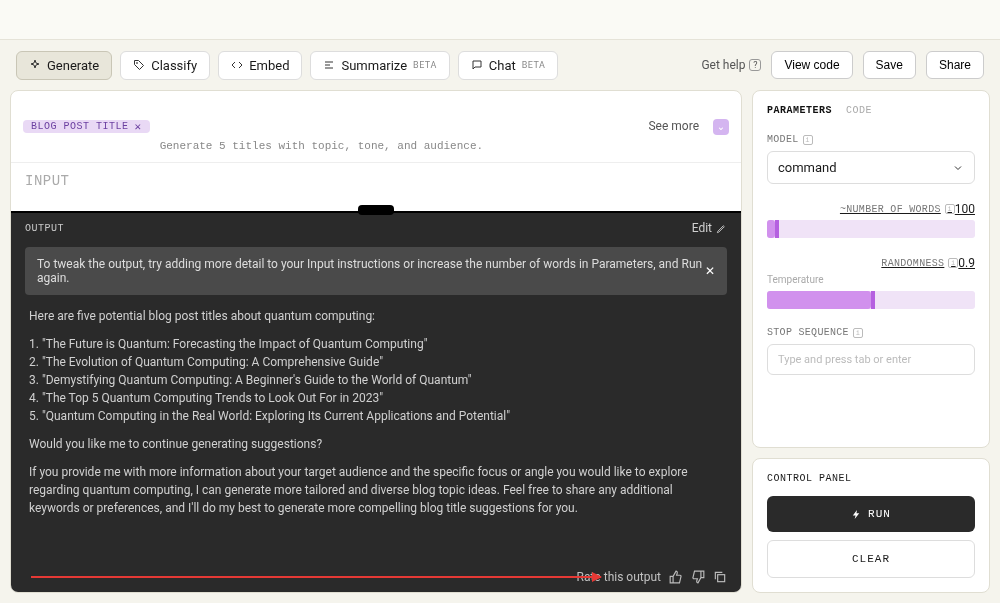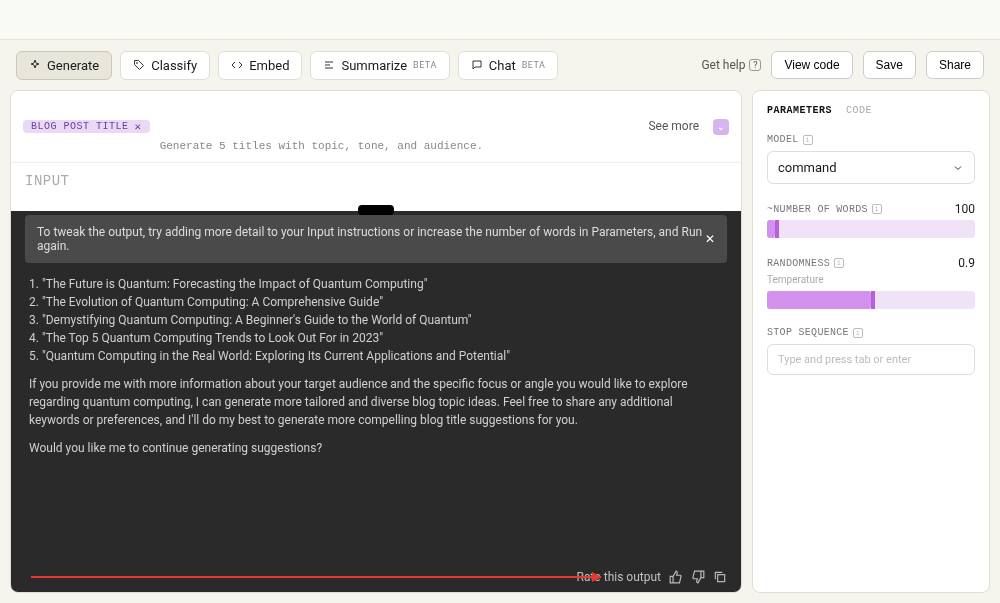--- a/index.html
+++ b/index.html
@@ -59,7 +59,7 @@
 .param-label { font-family: "Courier New", monospace; font-size: 10px; color: #777; letter-spacing: 0.3px; display: flex; align-items: center; gap: 4px; margin-bottom: 6px; }
 .param-label .info { width: 10px; height: 10px; border: 1px solid #bbb; border-radius: 2px; display: inline-flex; align-items: center; justify-content: center; font-size: 7px; color: #bbb; }
 .select { border: 1px solid #ddd; border-radius: 6px; padding: 8px 10px; display: flex; justify-content: space-between; align-items: center; font-size: 13px; cursor: pointer; margin-bottom: 18px; }
-.param-row { display: flex; justify-content: space-between; align-items: center; margin-bottom: 4px; }
+.param-row { display: flex; justify-content: flex-end; align-items: center; margin-bottom: 4px; text-decoration: underline; }
 .param-val { font-size: 12px; }
 .param-sub { font-size: 10px; color: #aaa; margin-bottom: 6px; }
 .slider { height: 18px; background: #f0e3f7; border-radius: 3px; position: relative; margin-bottom: 18px; }

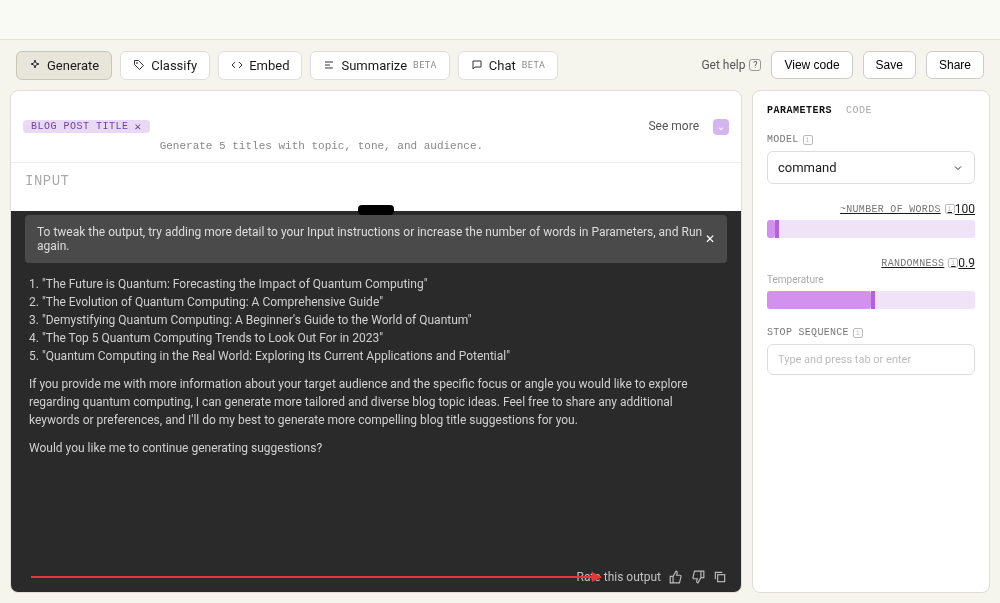--- a/index.html
+++ b/index.html
@@ -157,6 +157,15 @@
     </div>
     <div class="output-area">
       <div class="handle"></div>
+      <div class="output-header">
+        <span class="lbl">OUTPUT</span>
+        <span class="edit">
+            <span>Edit</span> 
+            <svg width="11" height="11" viewBox="0 0 24 24" fill="none" stroke="#ccc" stroke-width="2">
+              <path d="M3 21l3-1 12-12-2-2L4 18z"></path>
+            </svg>
+          </span>
+      </div>
       <div class="hint">
         <span>To tweak the output, try adding more detail to your Input instructions or increase the number of words in Parameters, and Run again.</span>
         <span class="close">✕</span>

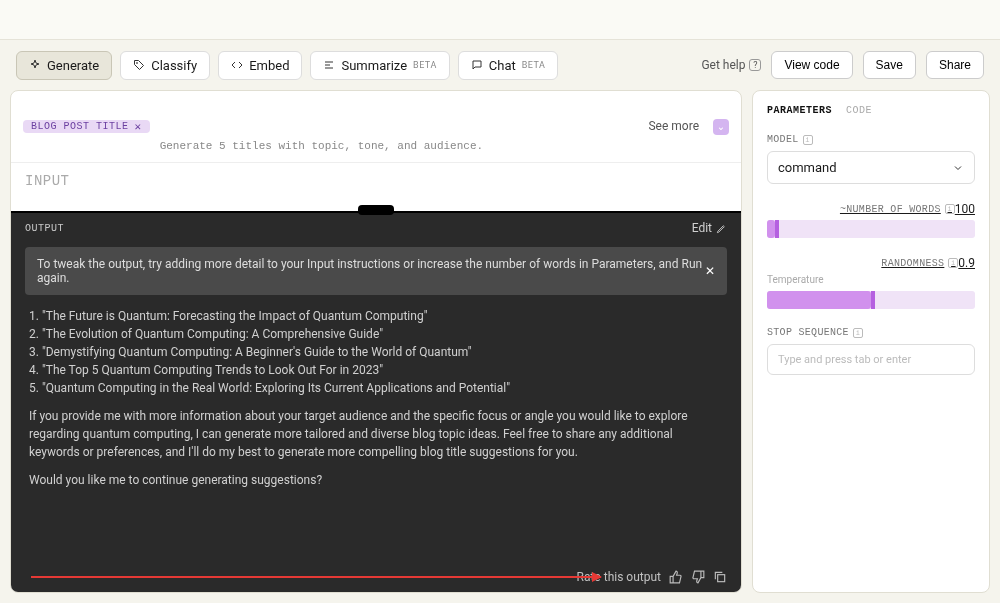--- a/index.html
+++ b/index.html
@@ -171,6 +171,7 @@
         <span class="close">✕</span>
       </div>
       <div class="output-body">
+        <p>Here are five potential blog post titles about quantum computing:</p>
         <p>
           1. <span>"The Future is Quantum: Forecasting the Impact of Quantum Computing"</span><br>
           2. <span>"The Evolution of Quantum Computing: A Comprehensive Guide"</span><br>

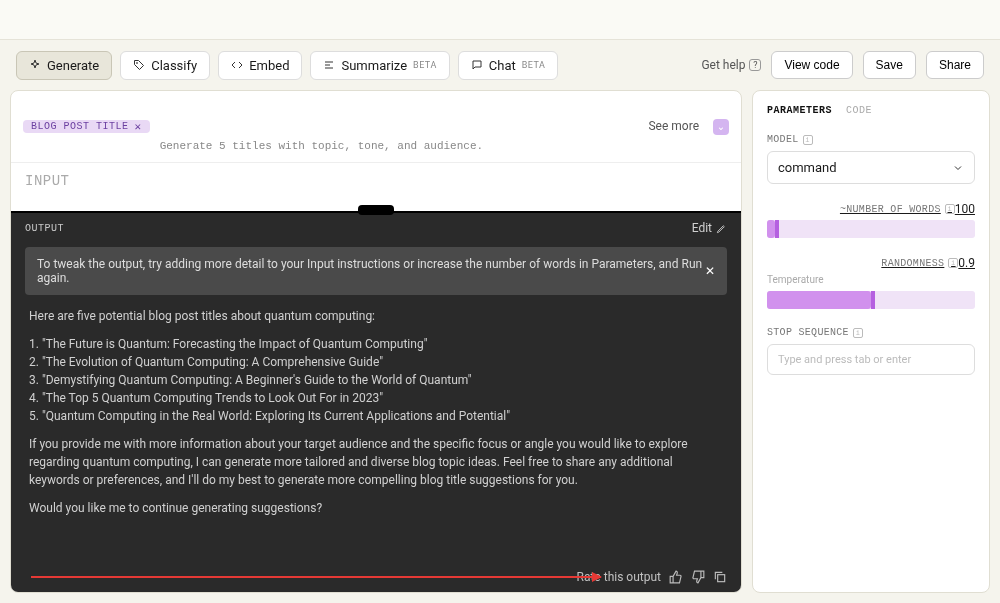--- a/index.html
+++ b/index.html
@@ -179,8 +179,8 @@
           4. <span>"The Top 5 Quantum Computing Trends to Look Out For in 2023"</span><br>
           5. <span>"Quantum Computing in the Real World: Exploring Its Current Applications and Potential"</span>
         </p>
+        <p>Would you like me to continue generating suggestions?</p>
         <p>If you provide me with more information about your target audience and the specific focus or angle you would like to explore regarding quantum computing, I can generate more tailored and diverse blog topic ideas. Feel free to share any additional keywords or preferences, and I'll do my best to generate more compelling blog title suggestions for you.</p>
-        <p>Would you like me to continue generating suggestions?</p>
       </div>
       <div class="arrow"></div>
       <div class="output-footer">

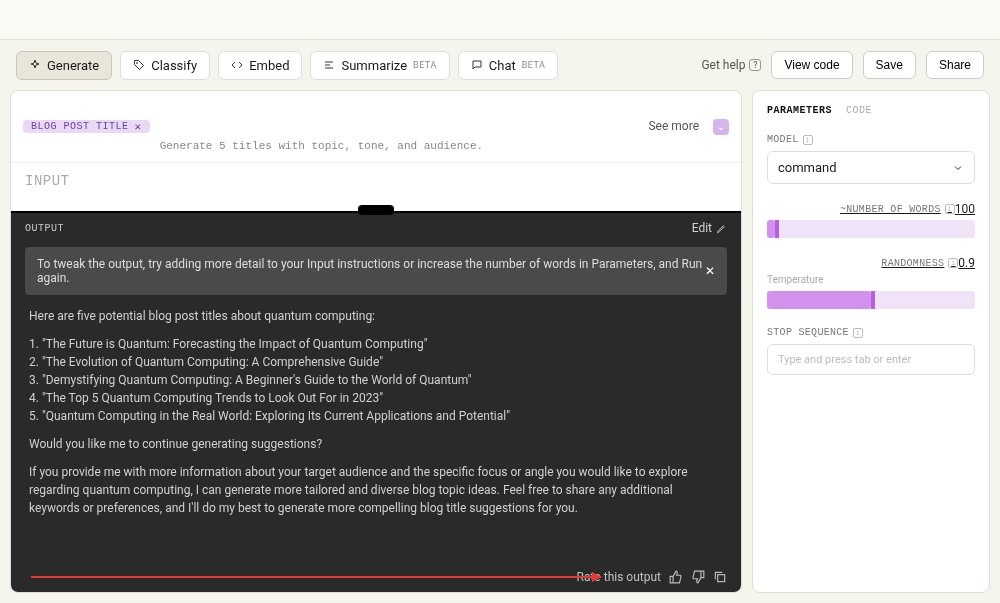--- a/index.html
+++ b/index.html
@@ -252,6 +252,16 @@
         </div>
       <div class="text-input" placeholder="Type and press tab or enter"><span>Type and press tab or enter</span></div>
     </div>
+    <div class="control-panel">
+      <div class="cp-label">CONTROL PANEL</div>
+      <div class="run-btn">
+        <svg width="11" height="11" viewBox="0 0 24 24" fill="#fff">
+            <path d="M13 2L4 14h6l-2 8 10-13h-6z"></path>
+          </svg>
+        <span>RUN</span>
+      </div>
+      <div class="clear-btn">CLEAR</div>
+    </div>
   </div>
 </div>
 

